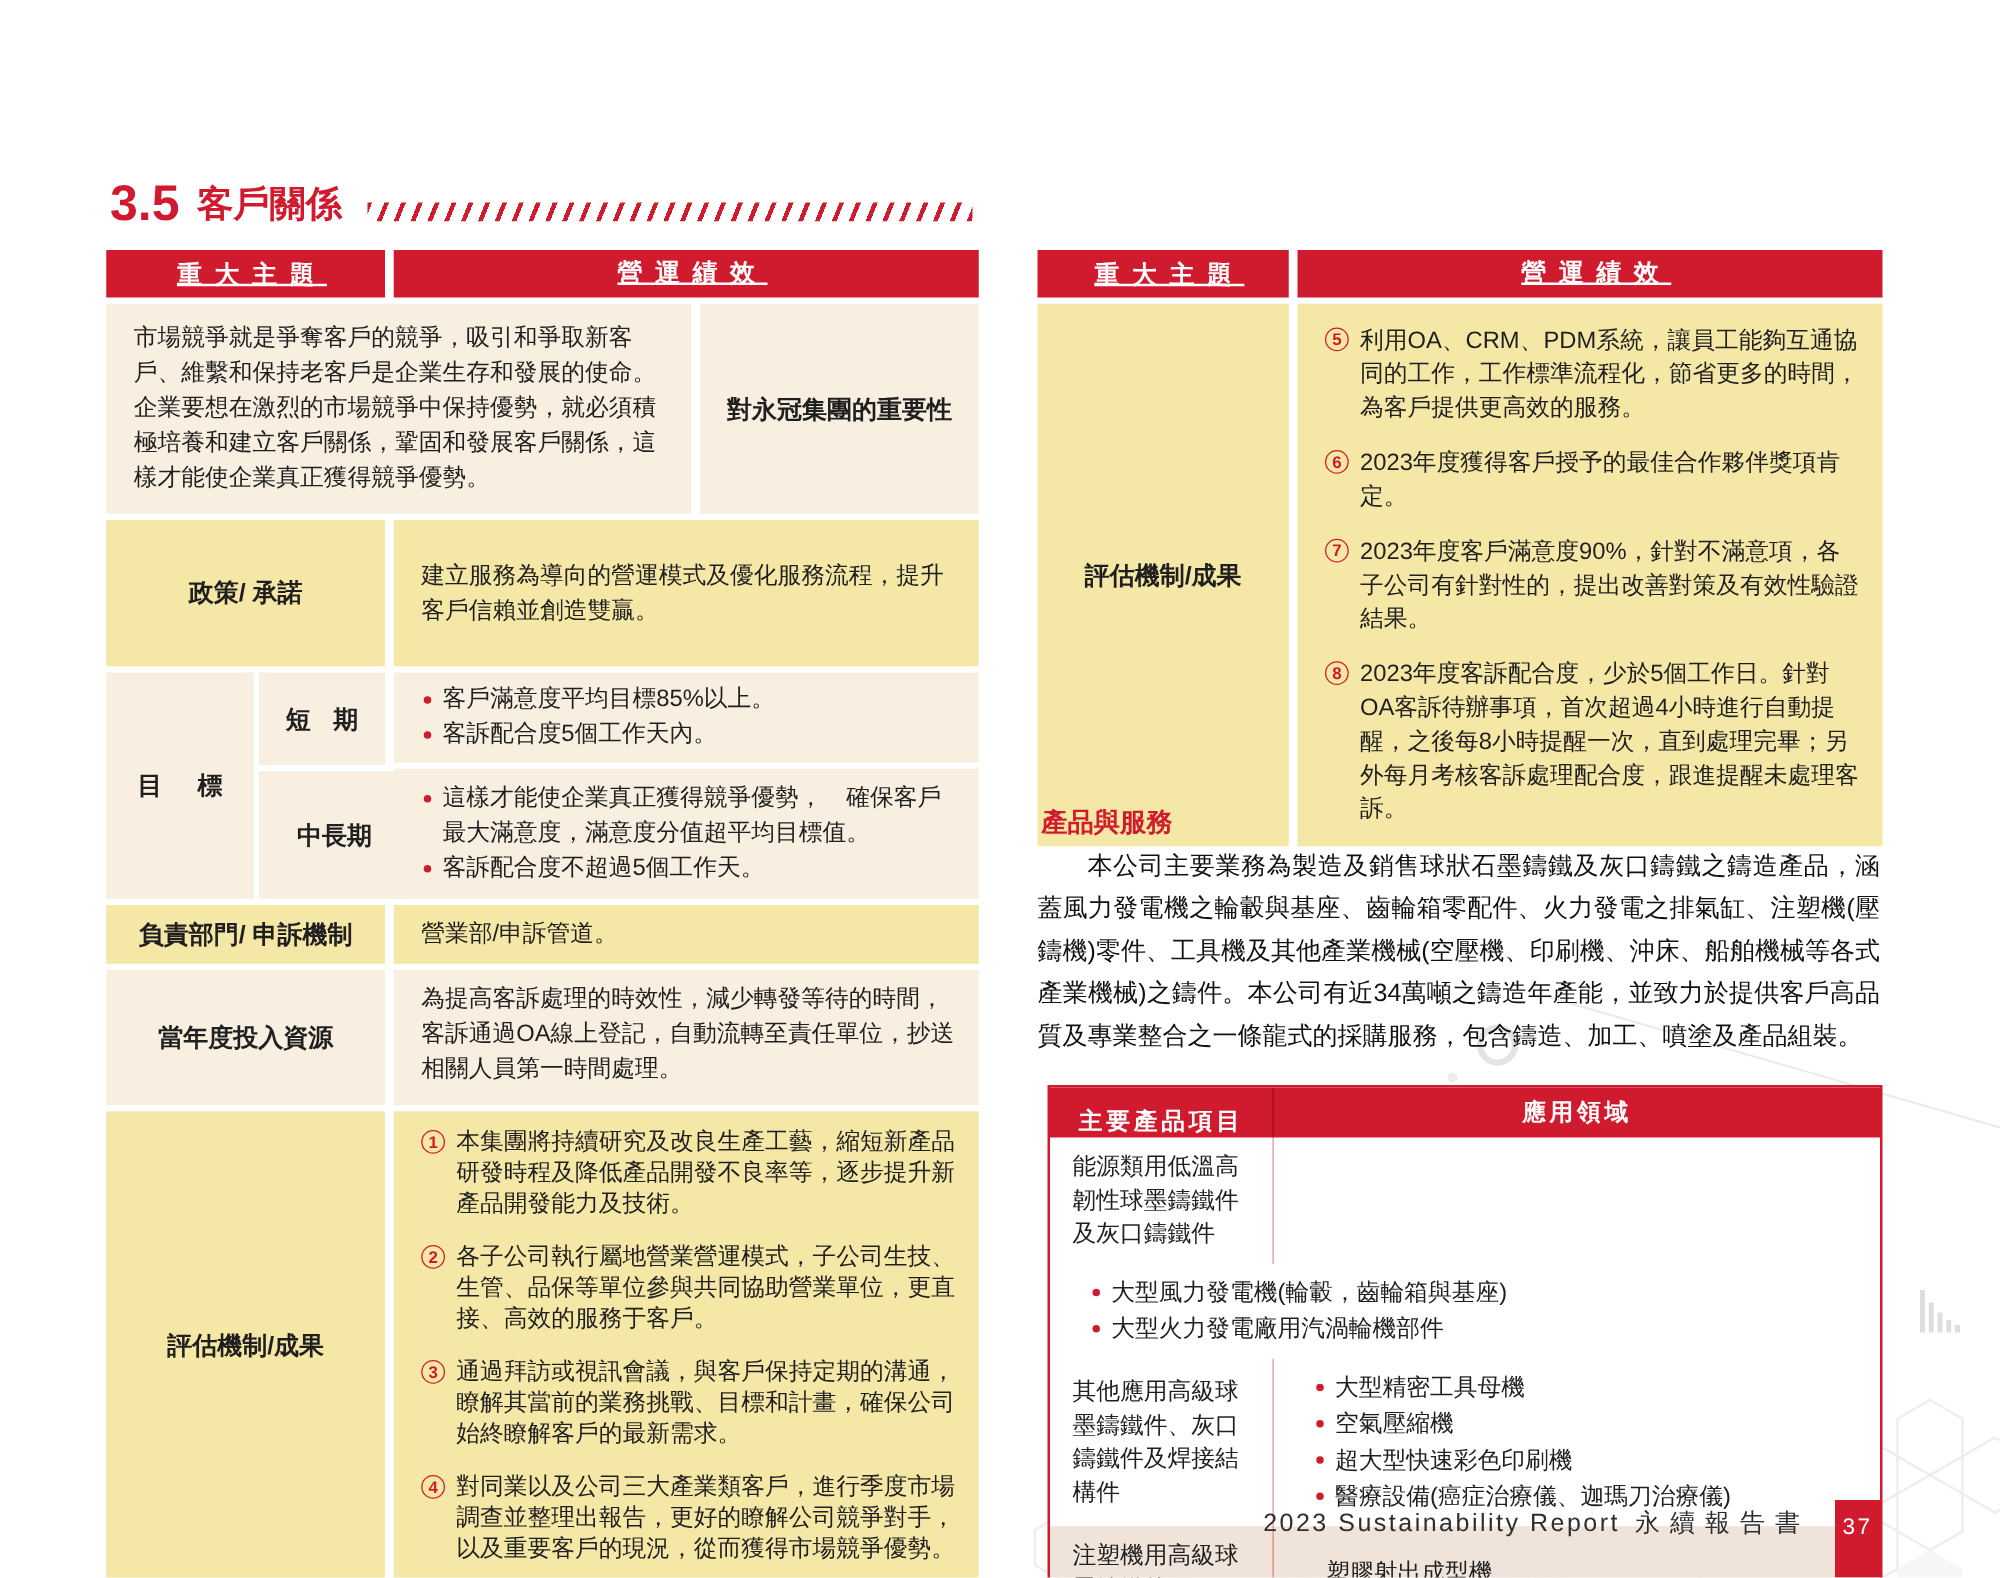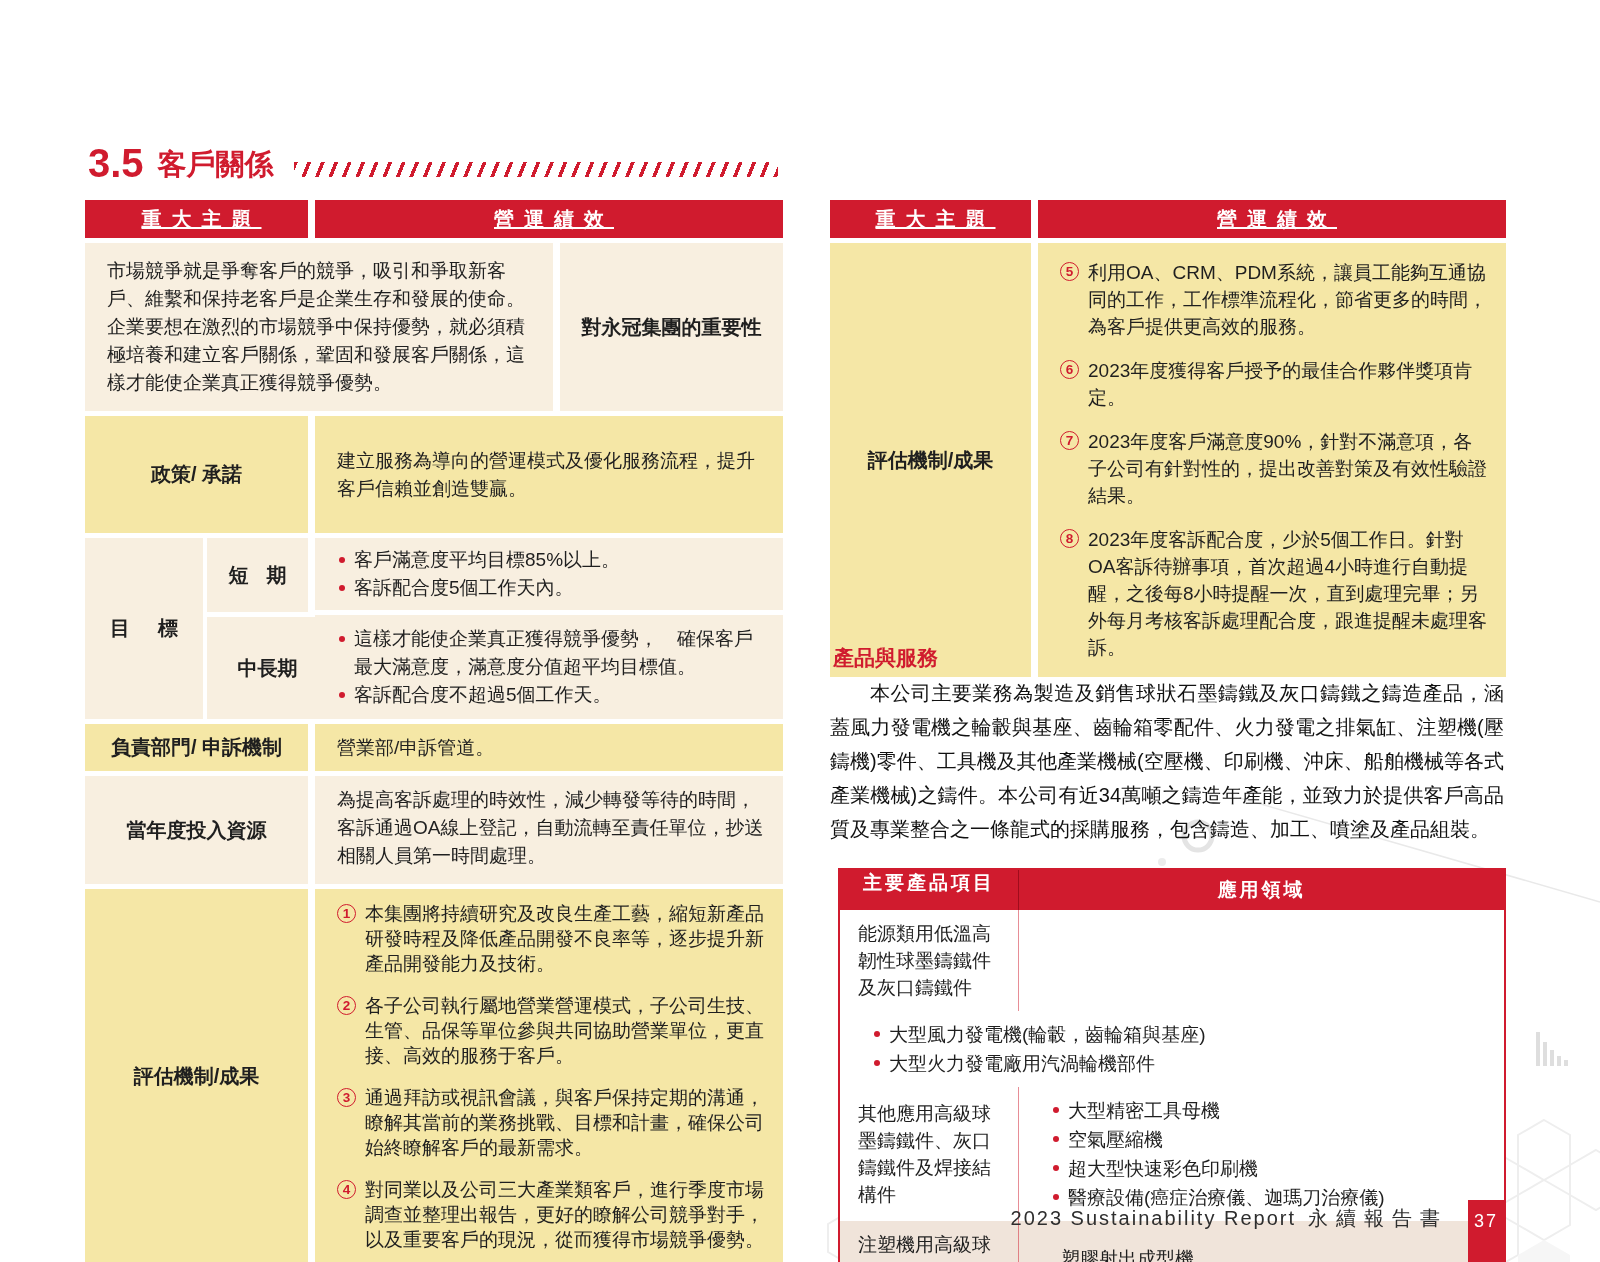--- a/index.html
+++ b/index.html
@@ -58,7 +58,7 @@
   .prod-table{position:absolute;left:838px;top:868px;width:668px;border:2px solid var(--red);z-index:2;background:#fff;}
   .pt-header{display:flex;background:var(--red);color:#fff;height:40px;}
   .pt-header .pt-c1{border-right:1px solid rgba(120,0,14,.55);}
-  .pt-c1{width:179px;display:flex;align-items:flex-start;}
+  .pt-c1{width:179px;display:flex;align-items:flex-end;}
   .pt-c2{flex:1;display:flex;align-items:center;}
   .pt-header .pt-c1,.pt-header .pt-c2{justify-content:center;font-weight:bold;font-size:19px;letter-spacing:3px;}
   .pt-row{display:flex;}

